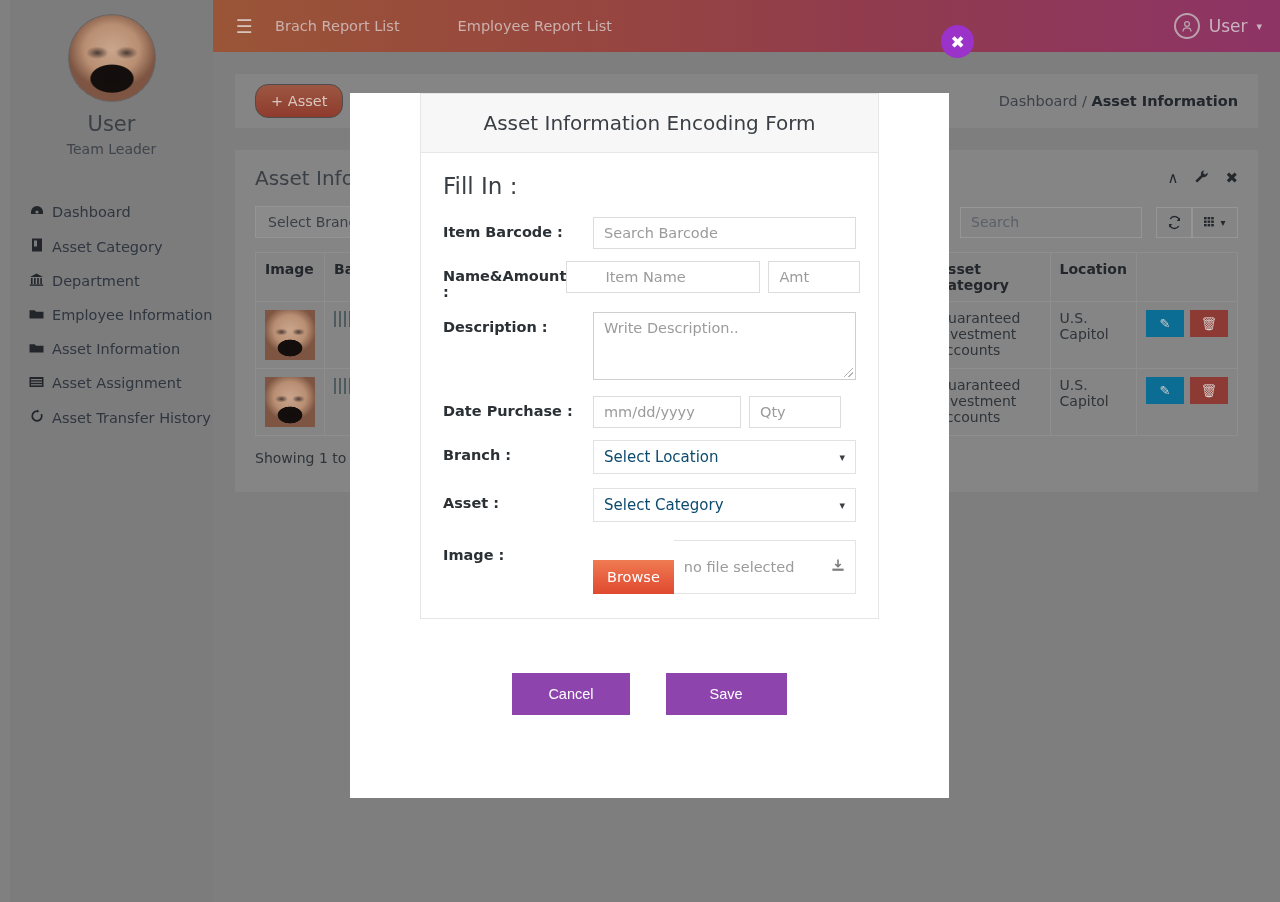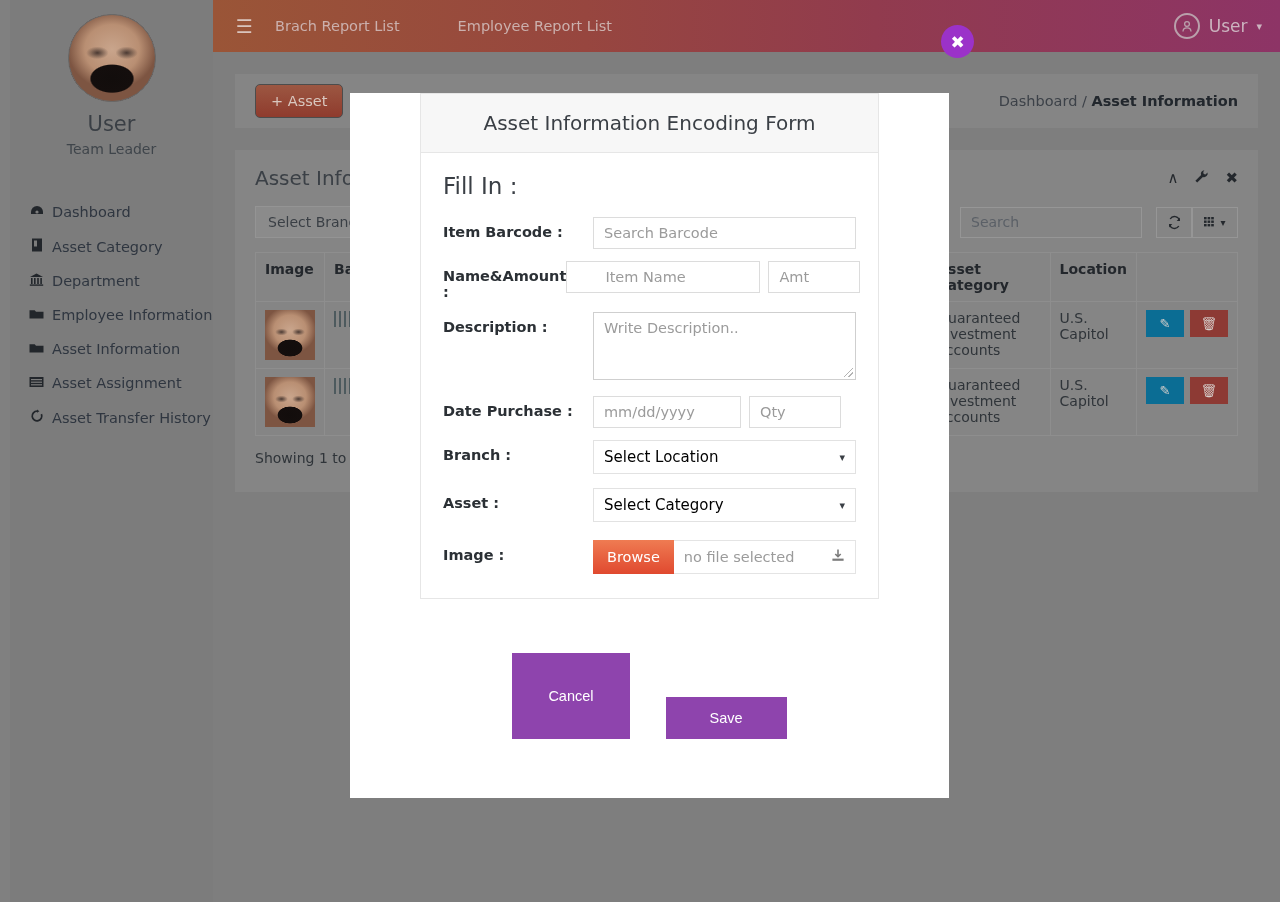--- a/index.html
+++ b/index.html
@@ -64,7 +64,7 @@
   }
   .btn-asset {
     background: linear-gradient(#9c5742, #8f3b2d); color: #d9c7bf;
-    border: 1px solid #4c4c4c; padding: 8px 15px; font-size: 14.5px; border-radius: 5px;
+    border: 1px solid #4c4c4c; padding: 8px 15px; font-size: 14.5px; border-radius: 13px;
   }
   .crumb { margin-left: auto; font-size: 14.5px; color: #3c4148; }
   .crumb b { color: #22272d; }

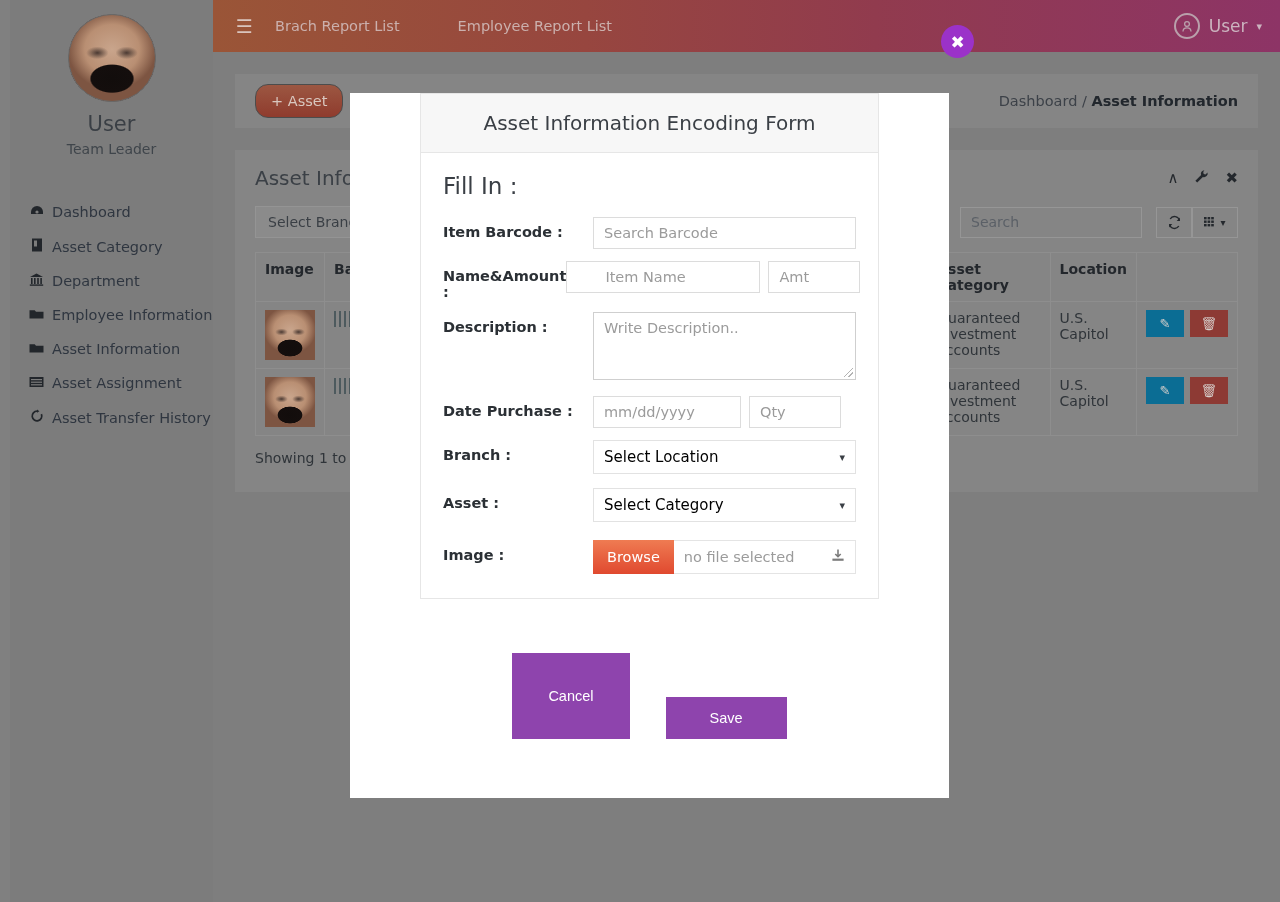--- a/index.html
+++ b/index.html
@@ -148,7 +148,7 @@
       transparent 70%, #b4b4b4 70%, #b4b4b4 80%, transparent 80%);
   }
   .sel {
-    flex: 1; height: 34px; border: 1px solid #e2e2e2; background: #fff; color: #000000;
+    flex: 1; height: 34px; border: 1px solid #e2e2e2; background: #fff; color: #0c4a6e;
     font-size: 15px; display: flex; align-items: center; padding: 0 10px; position: relative;
   }
   .sel:after { content: "▾"; position: absolute; right: 10px; font-size: 11px; color: #3a3f45; }

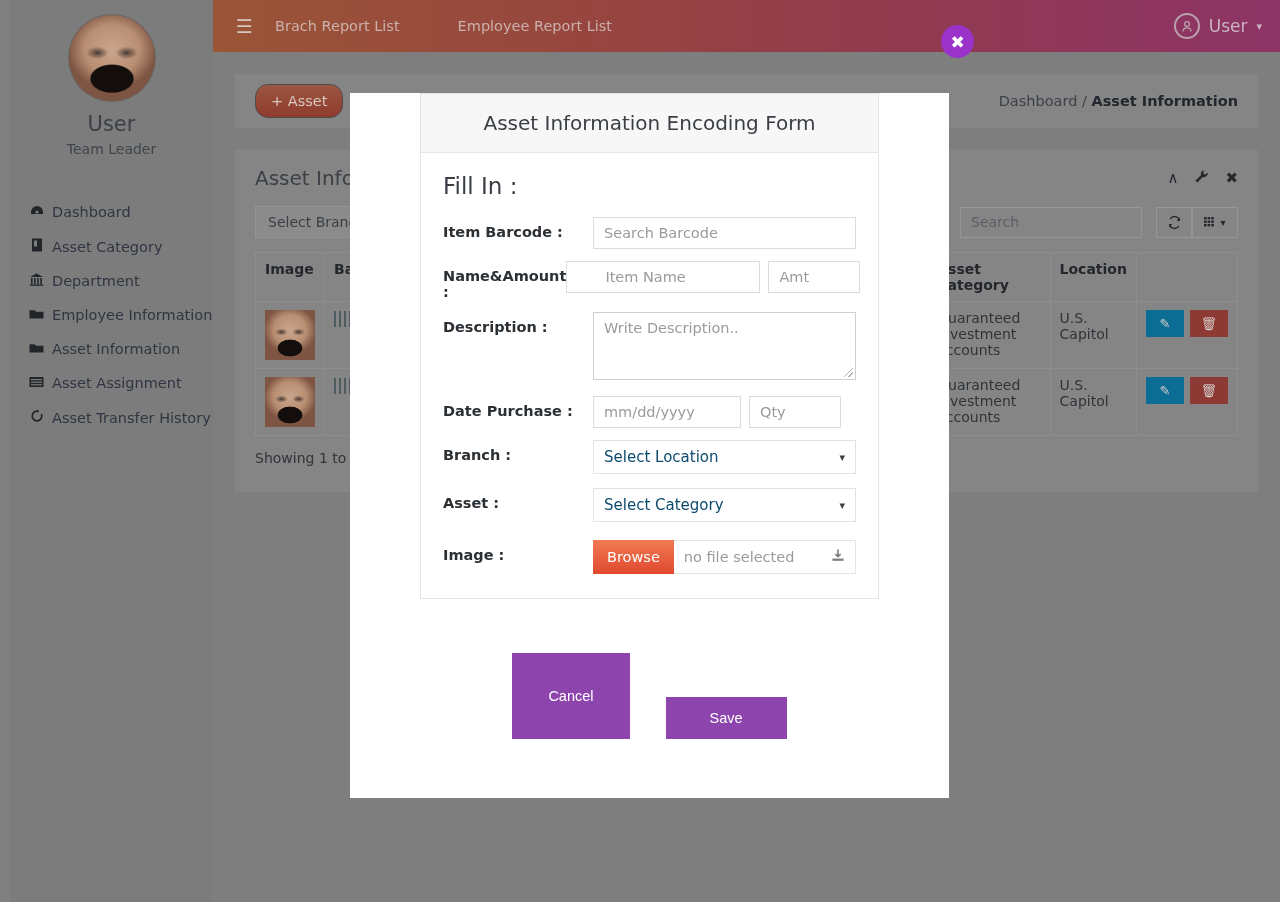--- a/index.html
+++ b/index.html
@@ -155,7 +155,7 @@
   .file-row { display: flex; flex: 1; }
   .browse {
     background: linear-gradient(#ef7b52, #e0492f); color: #fff; font-size: 14.5px;
-    padding: 9px 14px; display: flex; align-items: center;
+    padding: 9px 14px; display: flex; align-items: center; margin-top: 20px;
   }
   .file-name {
     flex: 1; border: 1px solid #e4e4e4; border-left: none; color: #9b9b9b; font-size: 14.5px;

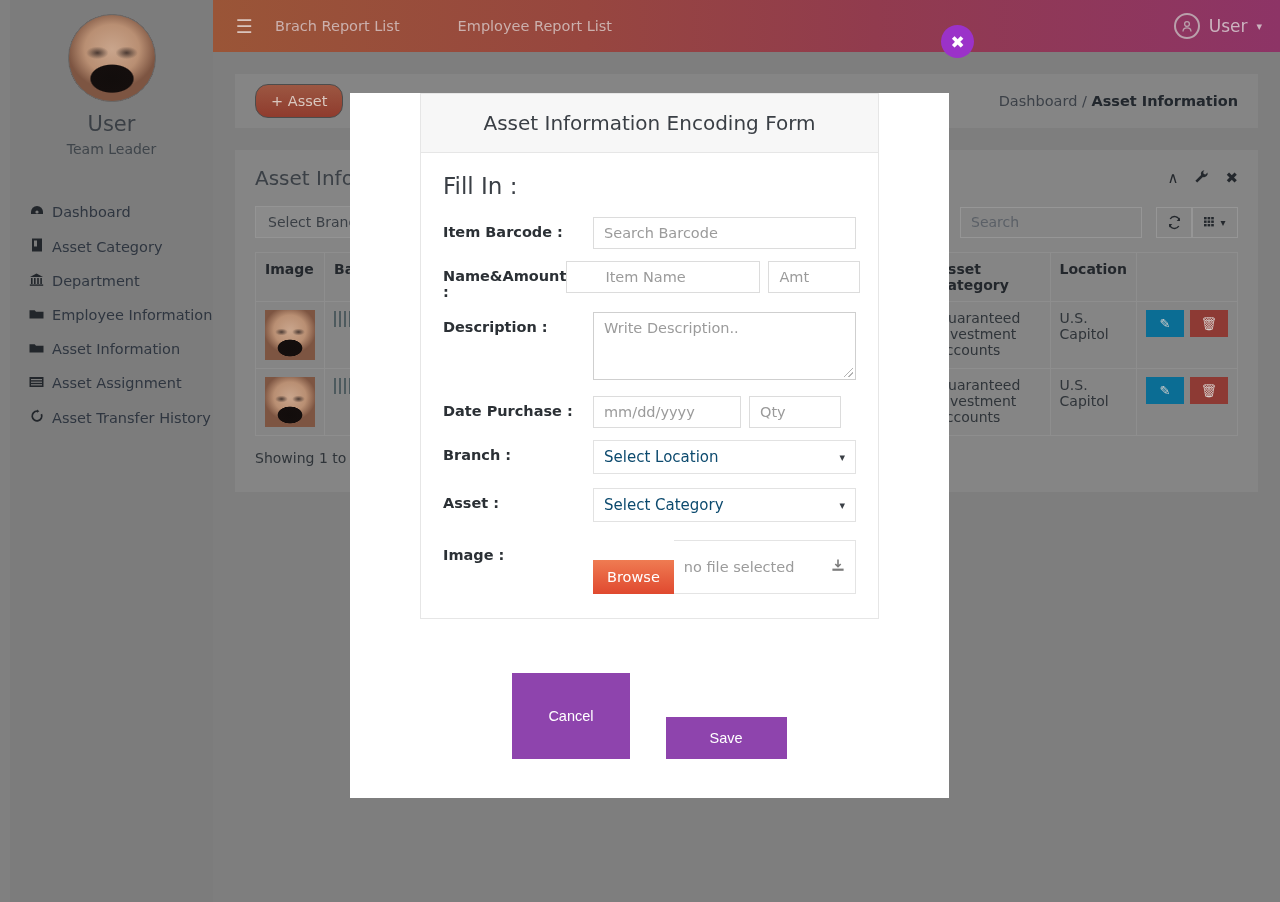--- a/index.html
+++ b/index.html
@@ -164,7 +164,7 @@
   .dl-ic { margin-left: auto; color: #7c7c7c; font-size: 14px; }
   .modal-actions { display: flex; justify-content: center; gap: 36px; margin-top: 54px; }
   .mbtn { background: #8e44ad; color: #fff; font-size: 14.5px; padding: 13px 36px; border: none; }
-  .mbtn.save { padding: 13px 44px; margin-top: 44px; }
+  .mbtn.save { padding: 13px 44px; }
 </style>
 </head>
 <body>

